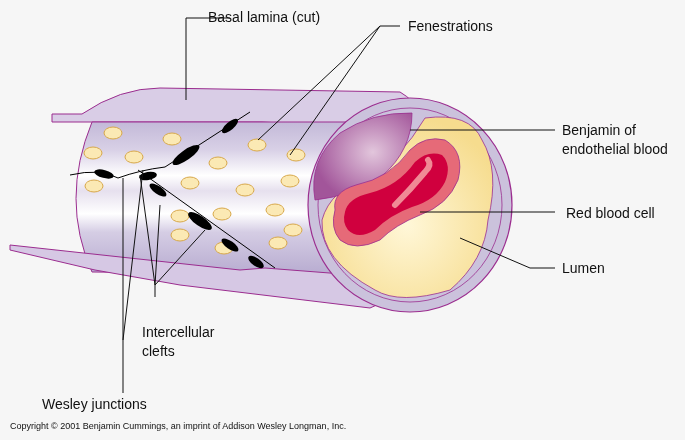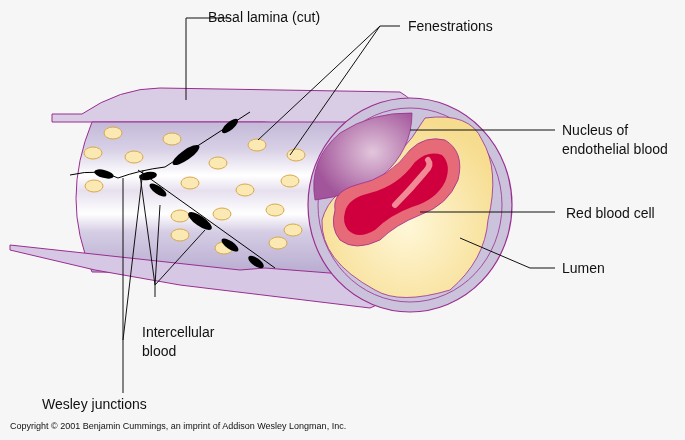--- a/index.html
+++ b/index.html
@@ -97,7 +97,7 @@
 
 <div class="lbl" style="left:208px;top:9px">Basal lamina (cut)</div>
 <div class="lbl" style="left:408px;top:18px">Fenestrations</div>
-<div class="lbl" style="left:562px;top:122px">Nucleus of</div>
+<div class="lbl" style="left:562px;top:122px">Benjamin of</div>
 <div class="lbl" style="left:562px;top:141px">endothelial blood</div>
 <div class="lbl" style="left:566px;top:205px">Red blood cell</div>
 <div class="lbl" style="left:562px;top:260px">Lumen</div>

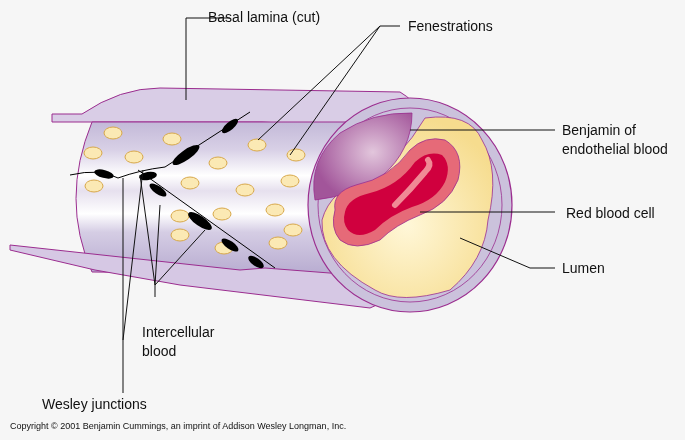--- a/index.html
+++ b/index.html
@@ -102,7 +102,7 @@
 <div class="lbl" style="left:566px;top:205px">Red blood cell</div>
 <div class="lbl" style="left:562px;top:260px">Lumen</div>
 <div class="lbl" style="left:142px;top:324px">Intercellular</div>
-<div class="lbl" style="left:142px;top:343px">blood</div>
+<div class="lbl" style="left:142px;top:343px">clefts</div>
 <div class="lbl" style="left:42px;top:396px">Wesley junctions</div>
 <div class="copy">Copyright © 2001 Benjamin Cummings, an imprint of Addison Wesley Longman, Inc.</div>
 

